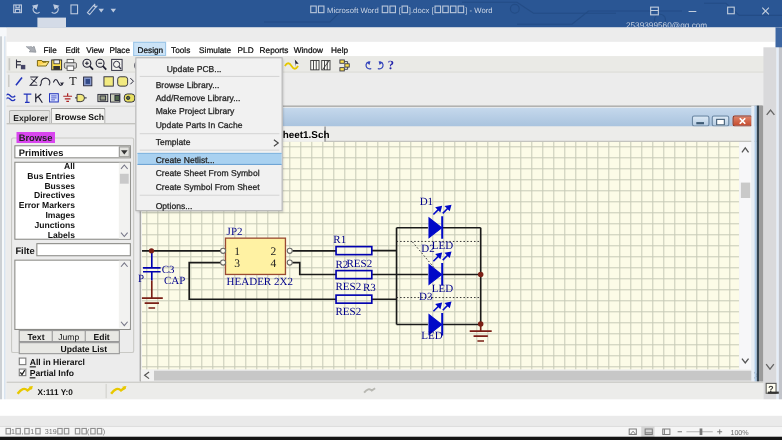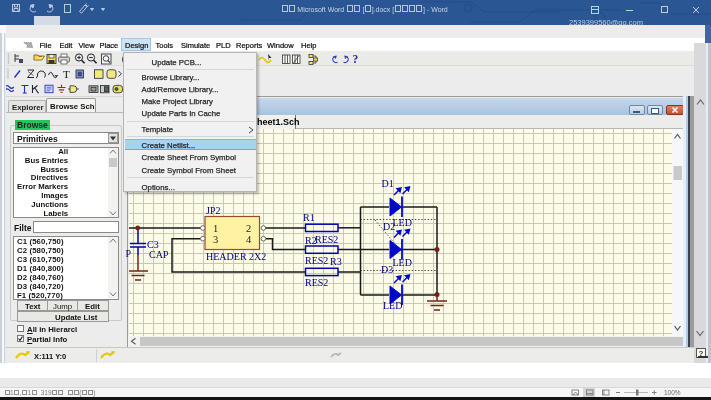--- a/index.html
+++ b/index.html
@@ -190,7 +190,7 @@
 <div class="abs" style="left:6px;top:111.5px;width:121px;height:1px;background:#b8b8b4;"></div>
 
 <div class="abs" style="left:10px;top:125px;width:112px;height:196px;border:1px solid #c9c9c5;border-radius:2px;box-sizing:border-box;"></div>
-<span class="abs tx" style="left:15px;top:120px;font-size:8.5px;font-weight:bold;color:#222;background:#22c55e;padding:0 2px;">Browse</span>
+<span class="abs tx" style="left:15px;top:120px;font-size:8.5px;font-weight:bold;color:#222;background:#d946ef;padding:0 2px;">Browse</span>
 
 <div class="abs" style="left:13px;top:132px;width:106px;height:12px;background:#fff;border:1px solid #8a8a86;box-sizing:border-box;"></div>
 <span class="abs tx" style="left:17px;top:134px;font-size:8.5px;font-weight:bold;color:#111;">Primitives</span>

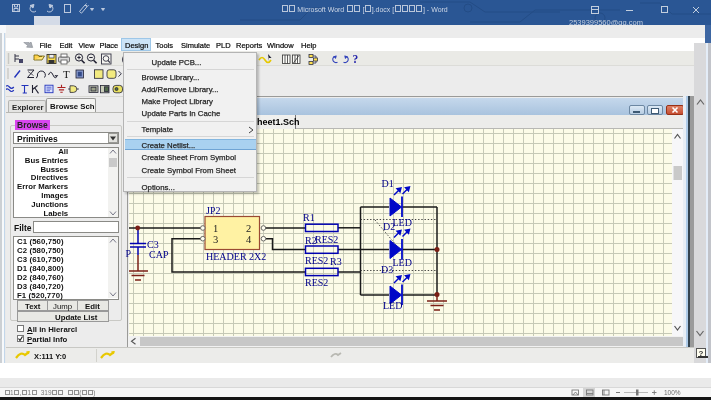--- a/index.html
+++ b/index.html
@@ -214,9 +214,6 @@
 <div class="abs" style="left:33px;top:221px;width:86px;height:12px;background:#fff;border:1px solid #8a8a86;box-sizing:border-box;"></div>
 
 <div class="abs" style="left:13px;top:236px;width:106px;height:64px;background:#fff;border:1px solid #8a8a86;box-sizing:border-box;"></div>
-<div class="abs" style="left:17px;top:237px;font-size:7.8px;font-weight:bold;color:#111;line-height:9px;letter-spacing:0.1px;">
-C1 (560,750)<br>C2 (580,750)<br>C3 (610,750)<br>D1 (840,800)<br>D2 (840,760)<br>D3 (840,720)<br>F1 (520,770)
-</div>
 <div class="abs" style="left:108px;top:237px;width:10px;height:61px;background:#f2f2f0;"></div>
 <svg class="abs" style="left:108px;top:237px" width="10" height="61">
   <path d="M2 5.5 l3 -3.5 3 3.5" fill="none" stroke="#778" stroke-width="1"></path>

